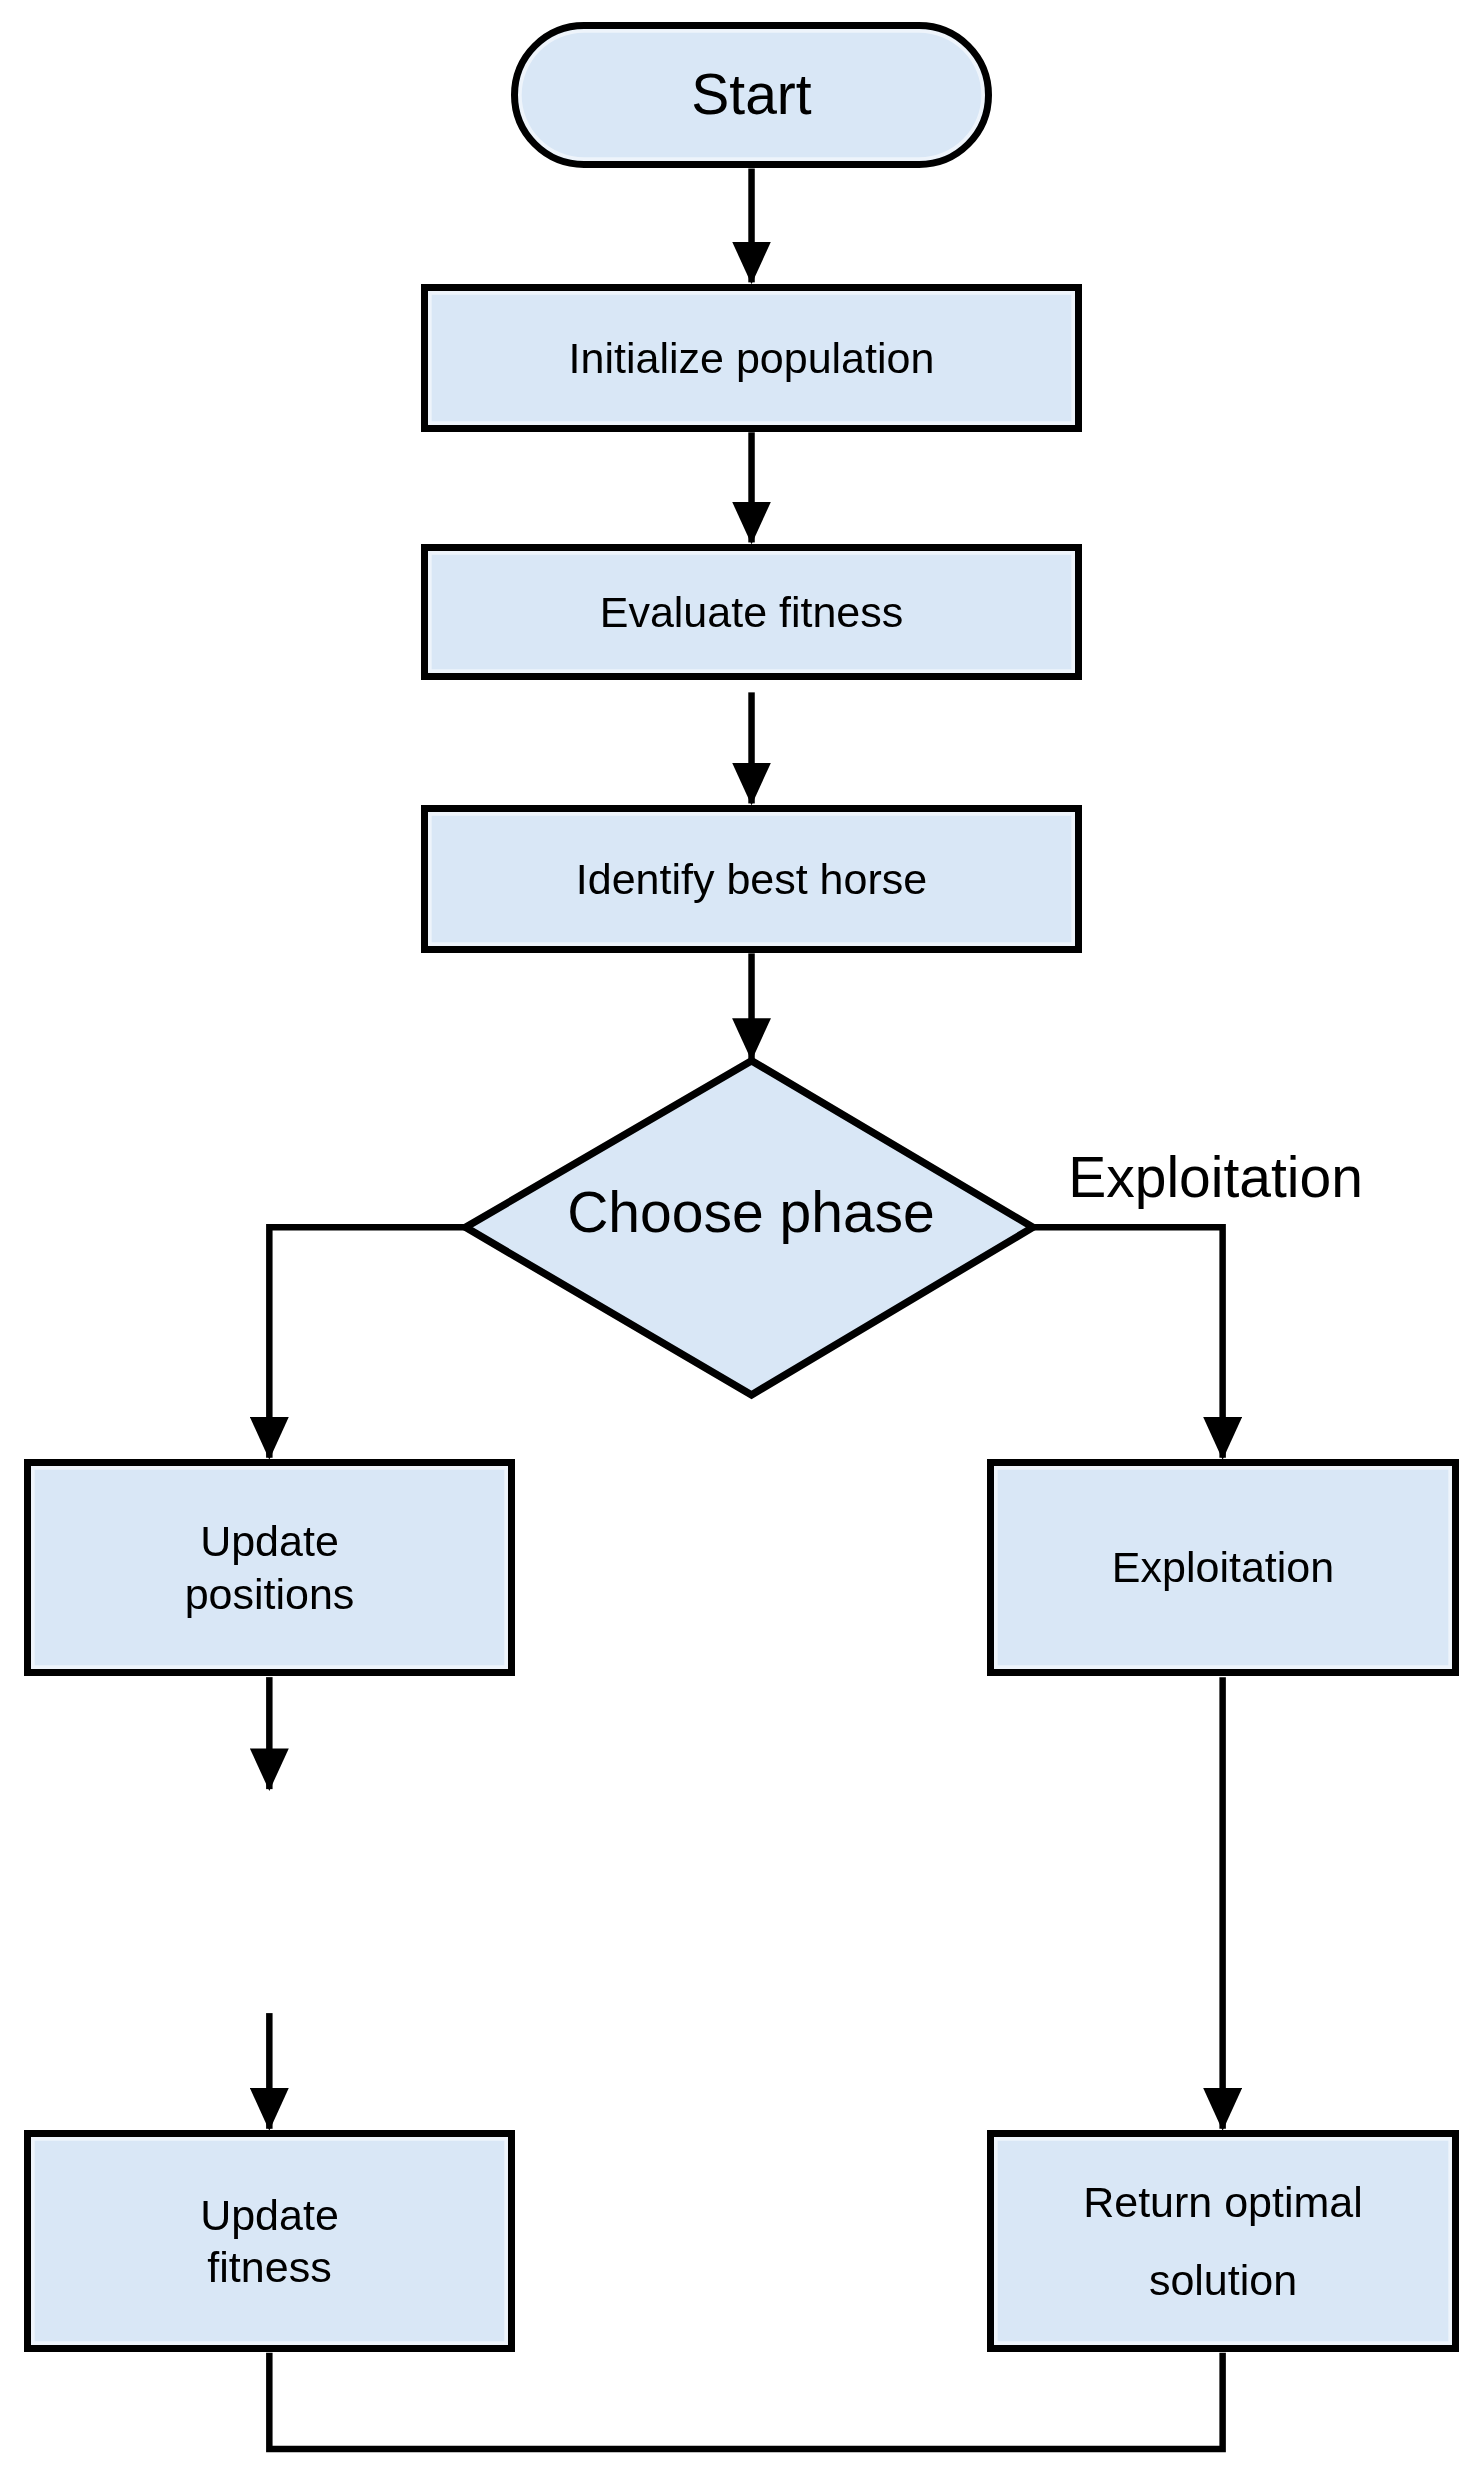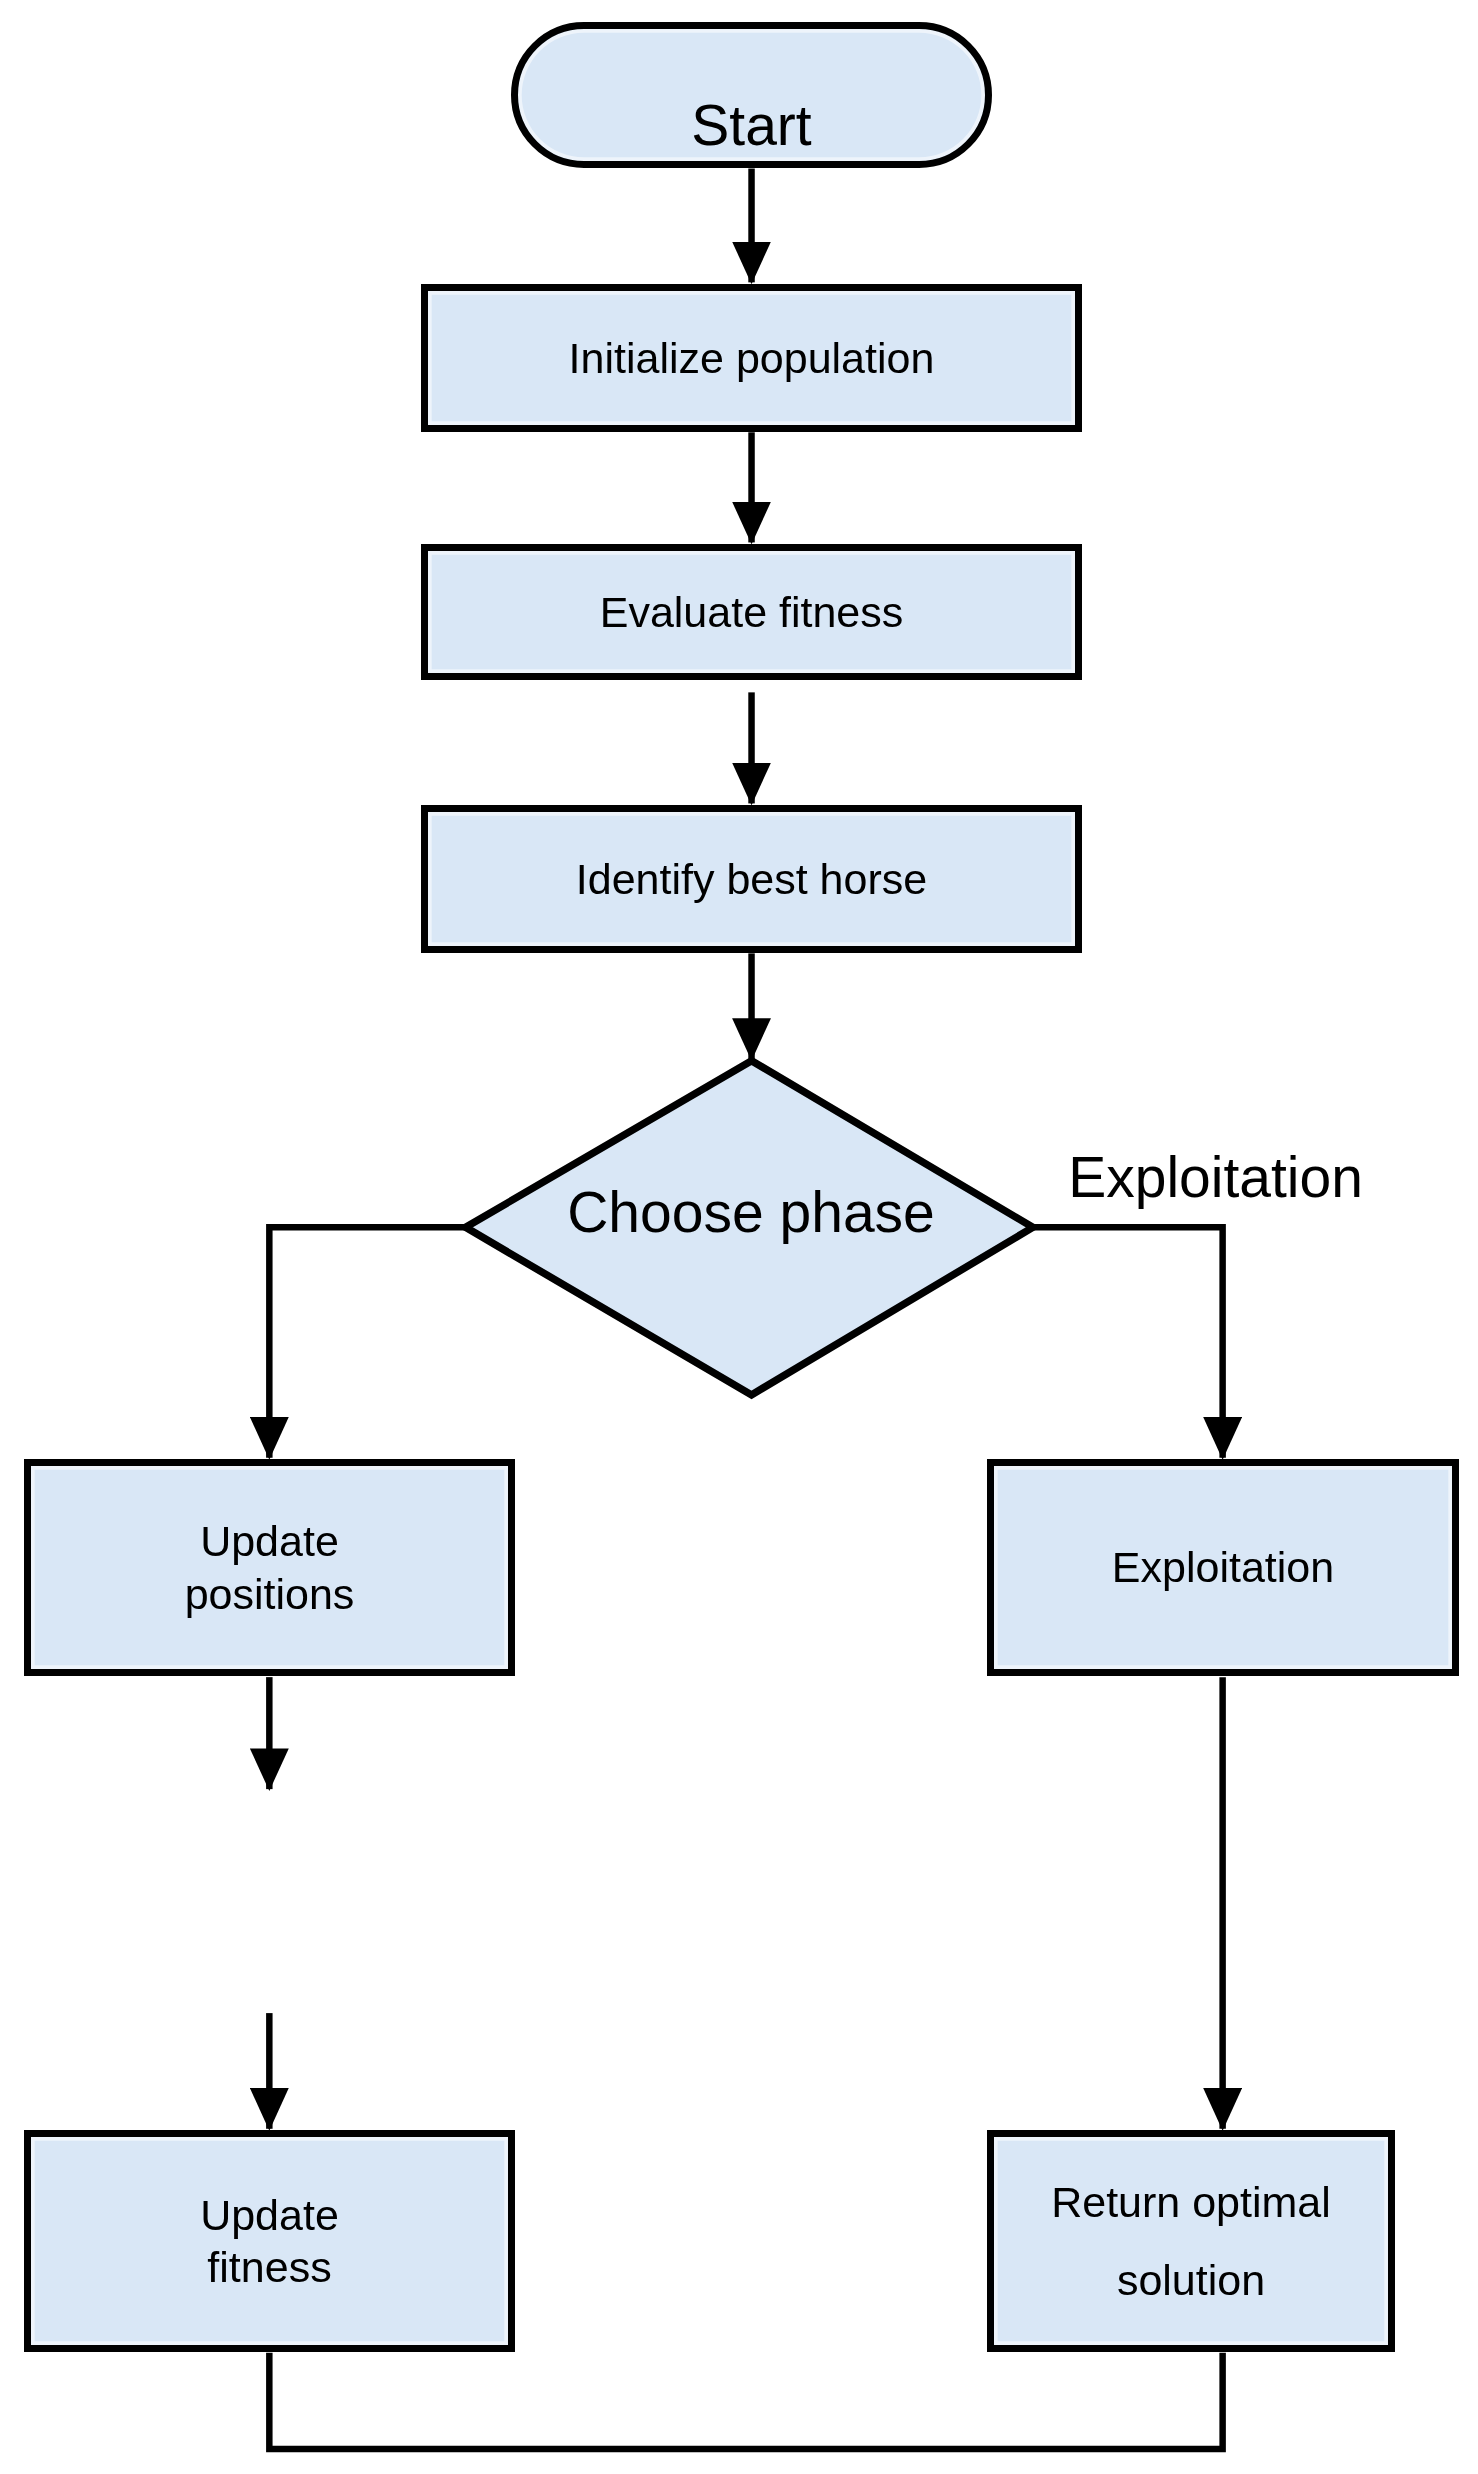--- a/index.html
+++ b/index.html
@@ -51,7 +51,7 @@
   }
   .node span { display: block; }
 
-  .stadium { border-radius: 925px; justify-content: flex-end; }
+  .stadium { border-radius: 925px; }
 
   .float-label {
     position: absolute;

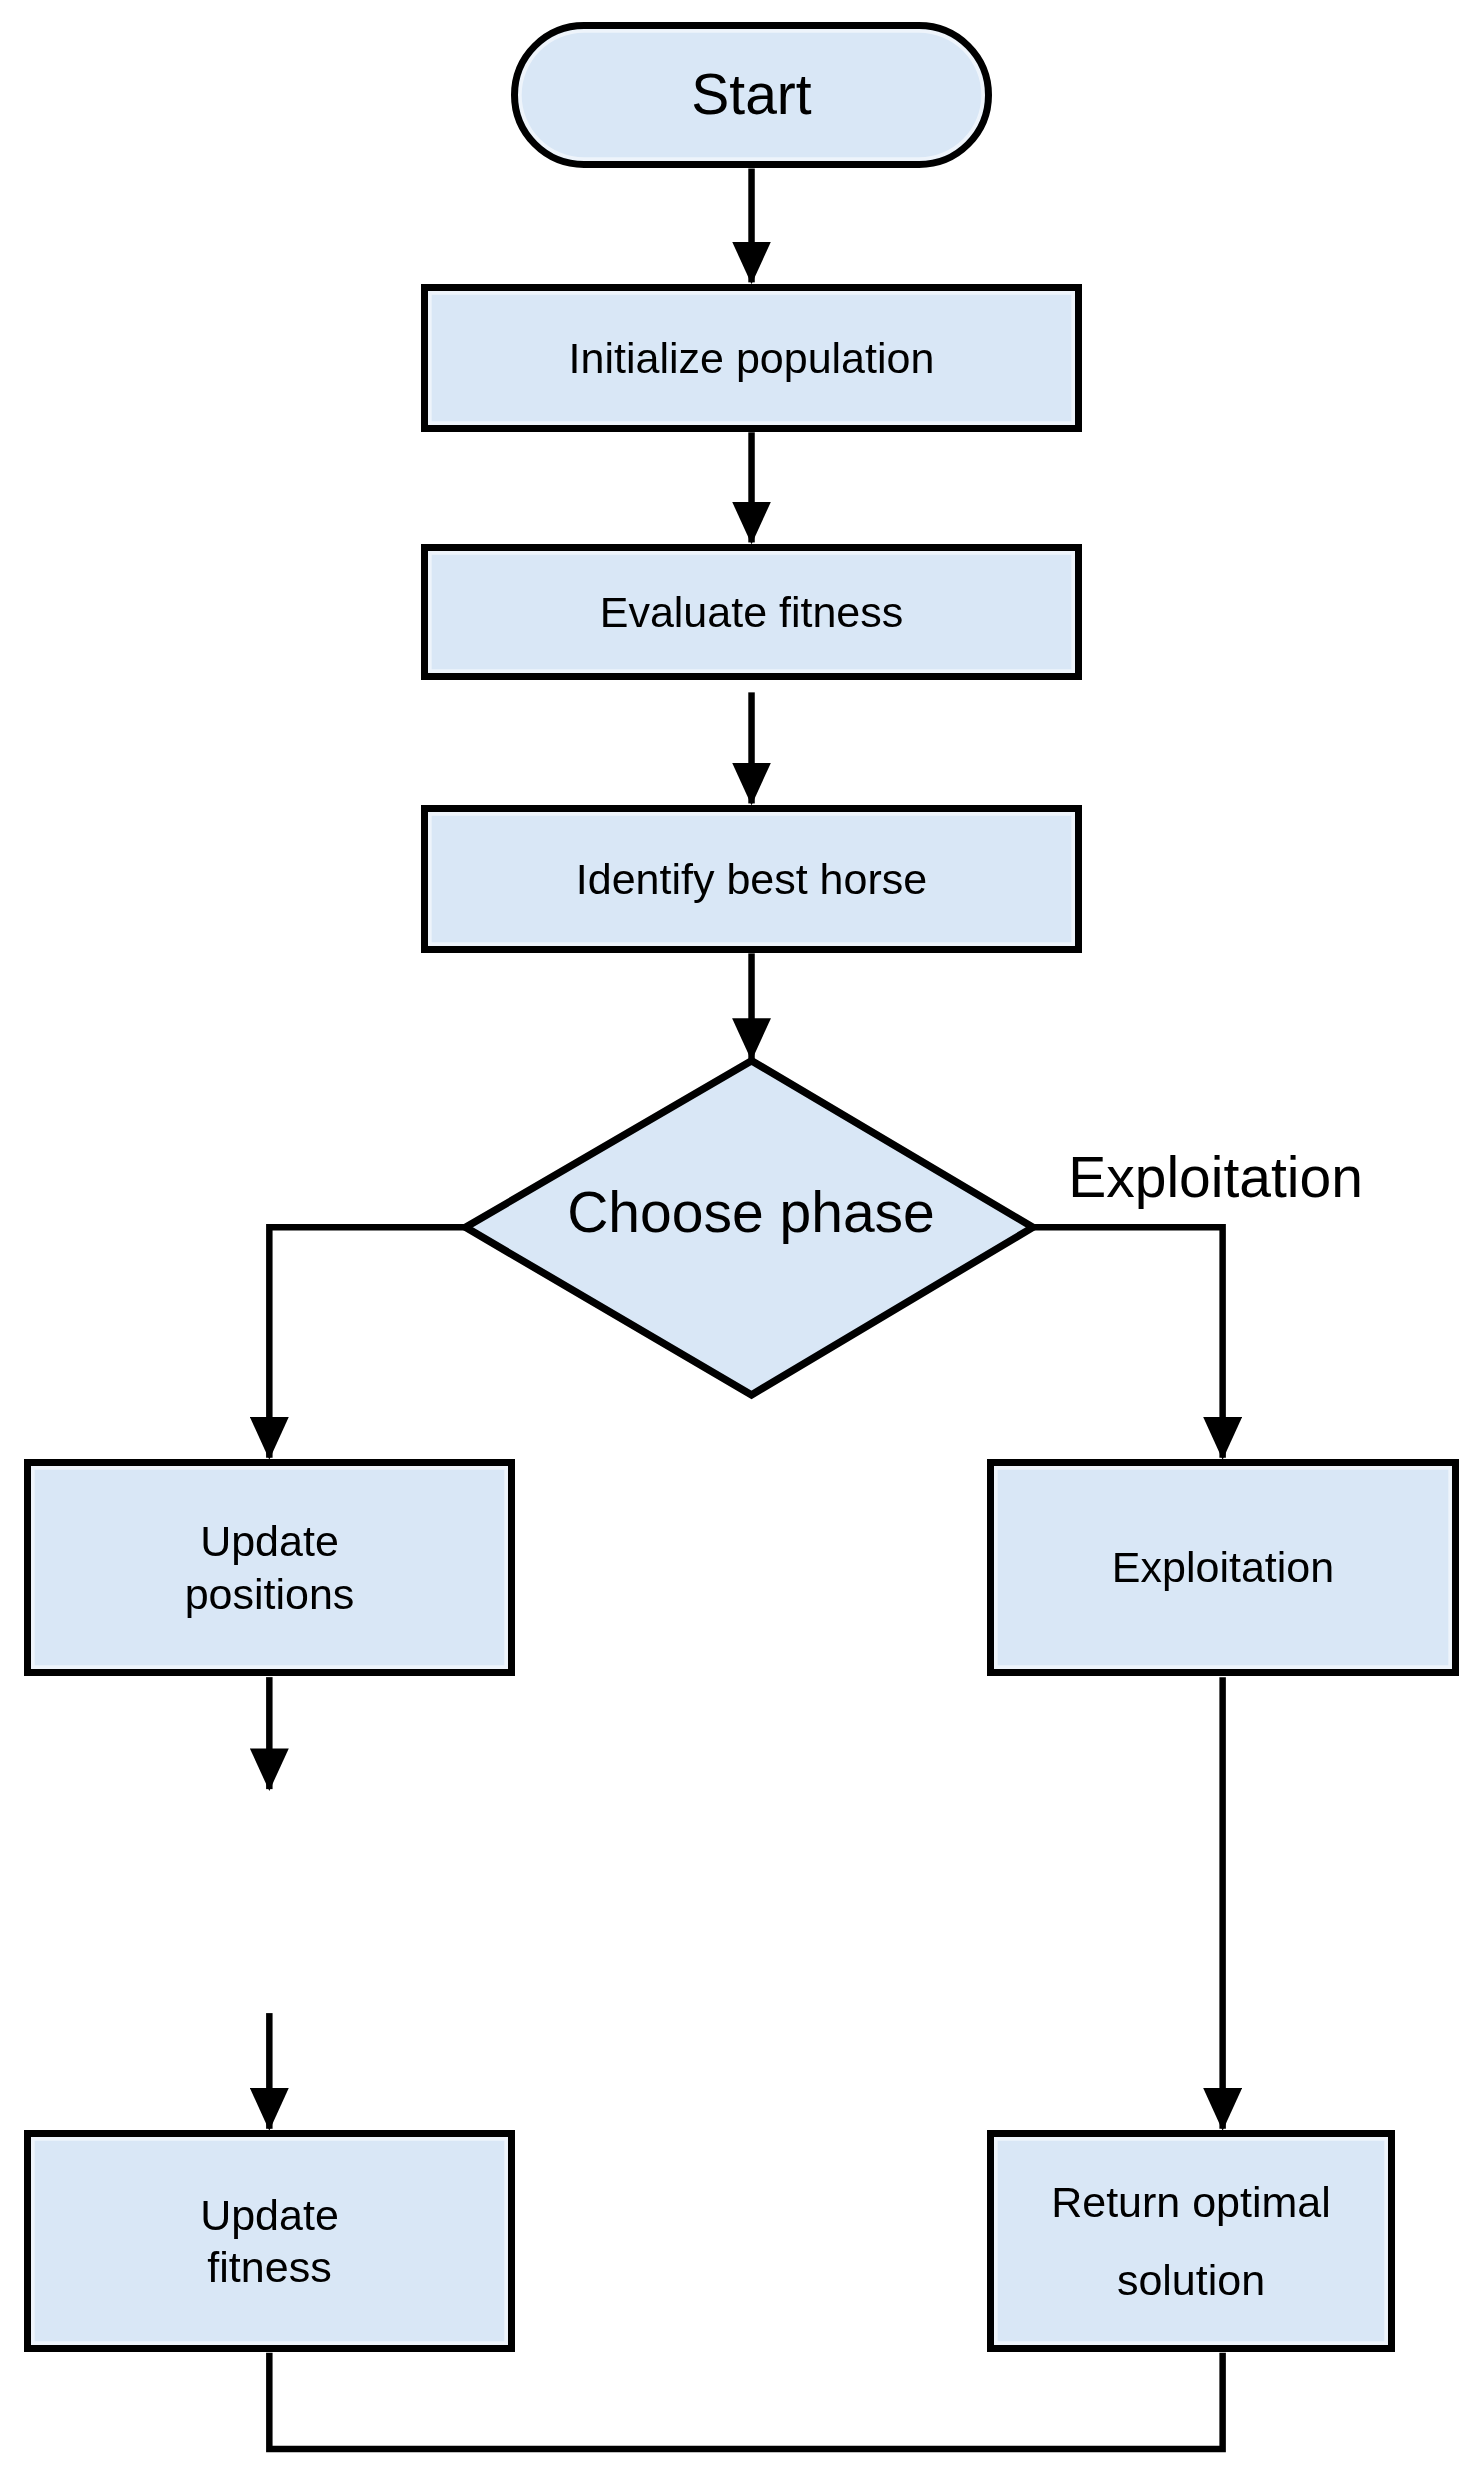--- a/index.html
+++ b/index.html
@@ -131,7 +131,7 @@
     <span>fitness</span>
   </div>
 
-  <div class="node" style="left:987px; top:2130px; width:408px; height:222px;gap:25px;">
+  <div class="node" style="left:987px; top:2130px; width:472px; height:222px;gap:25px;">
     <span>Return optimal</span>
     <span>solution</span>
   </div>

